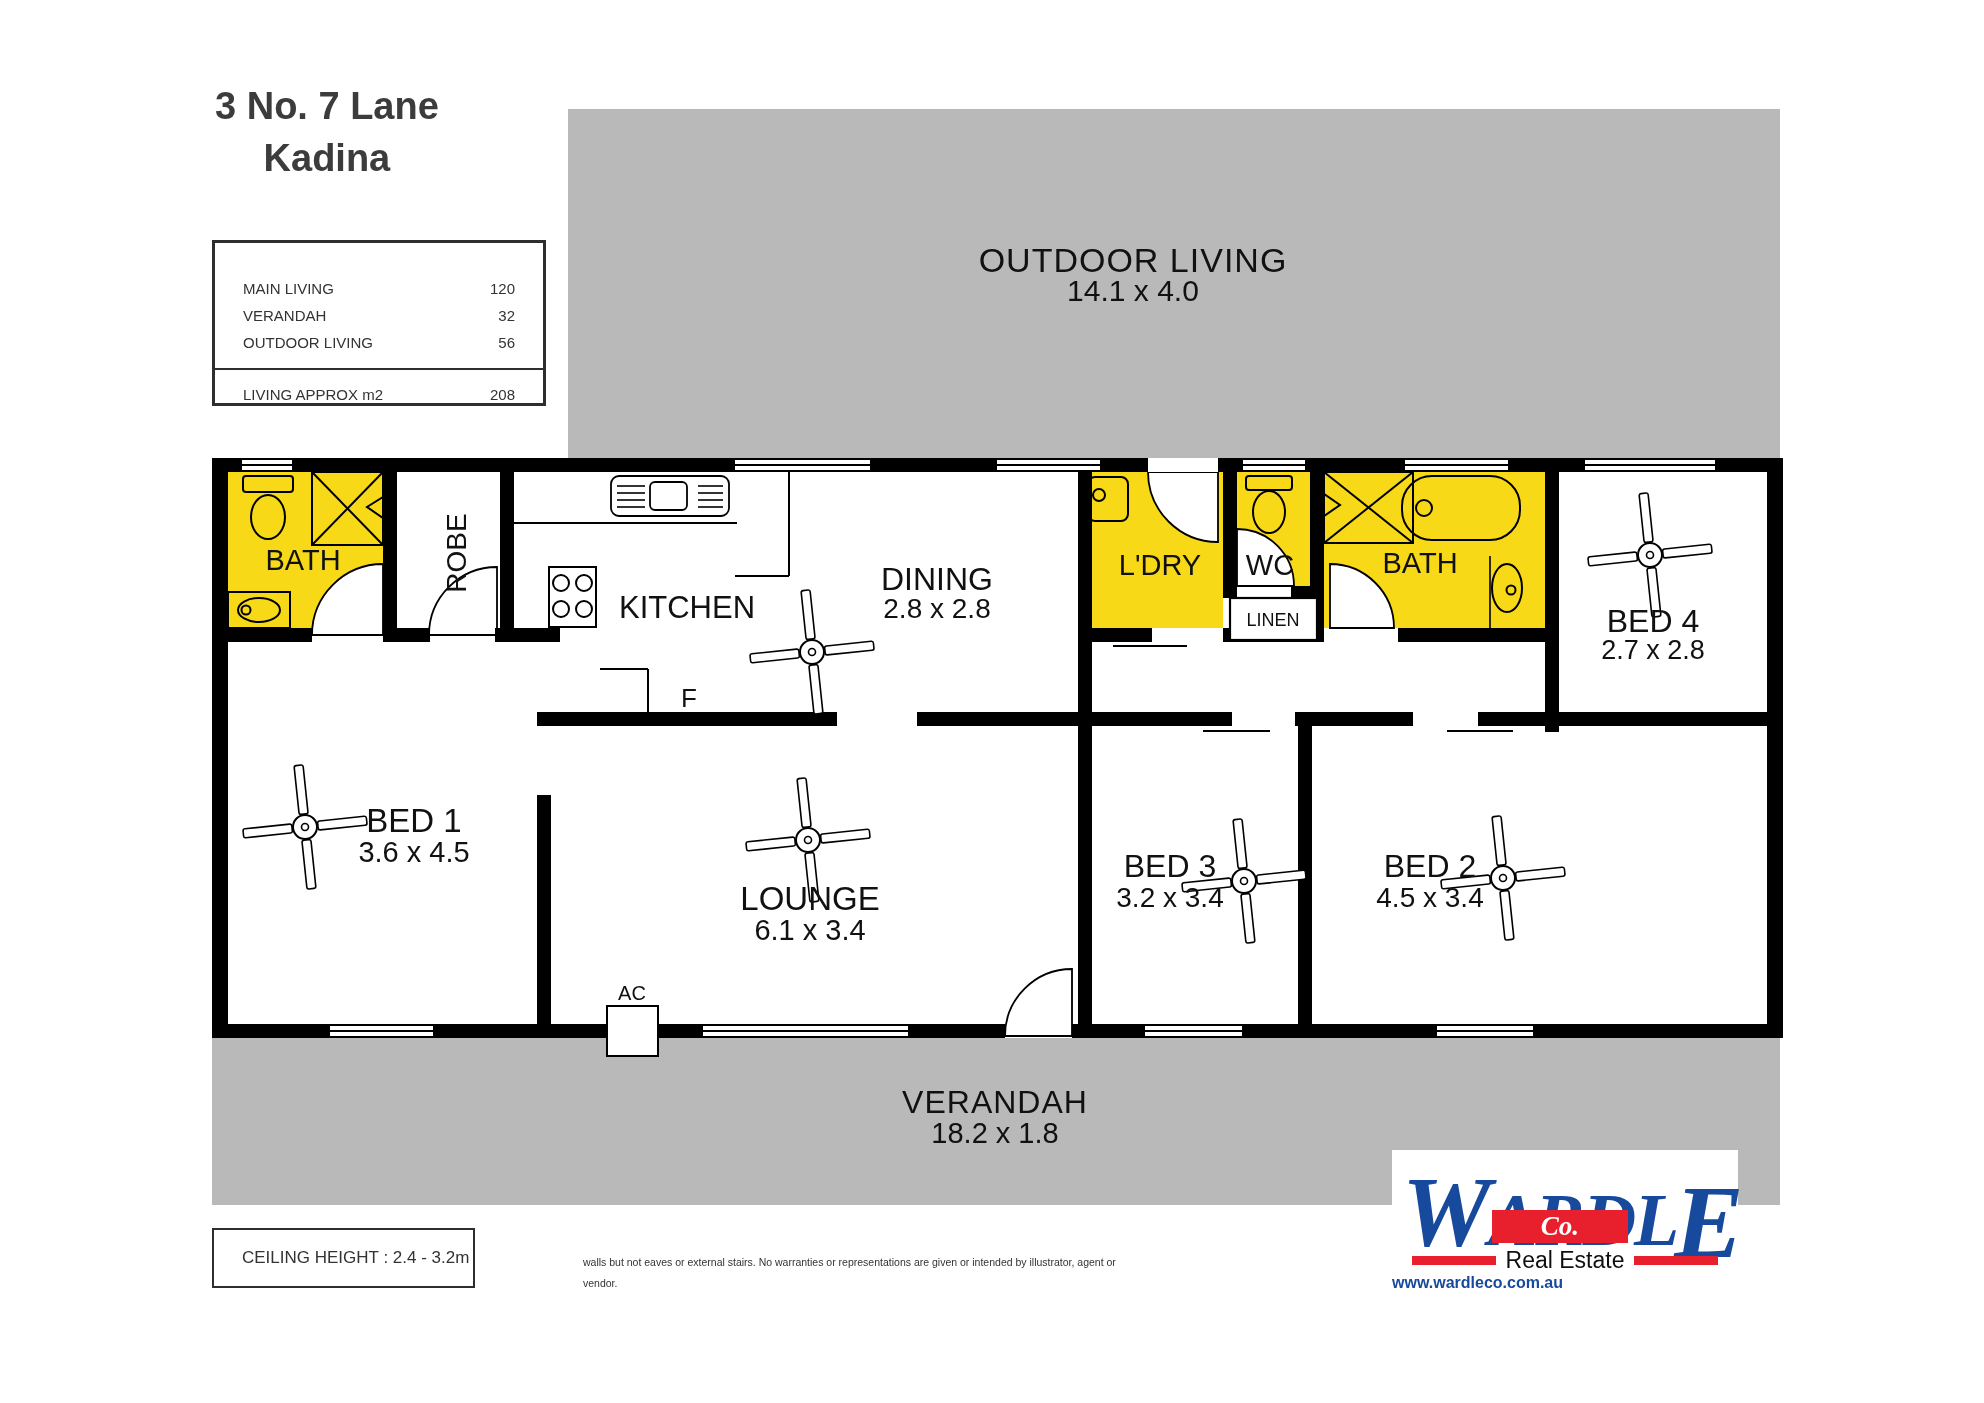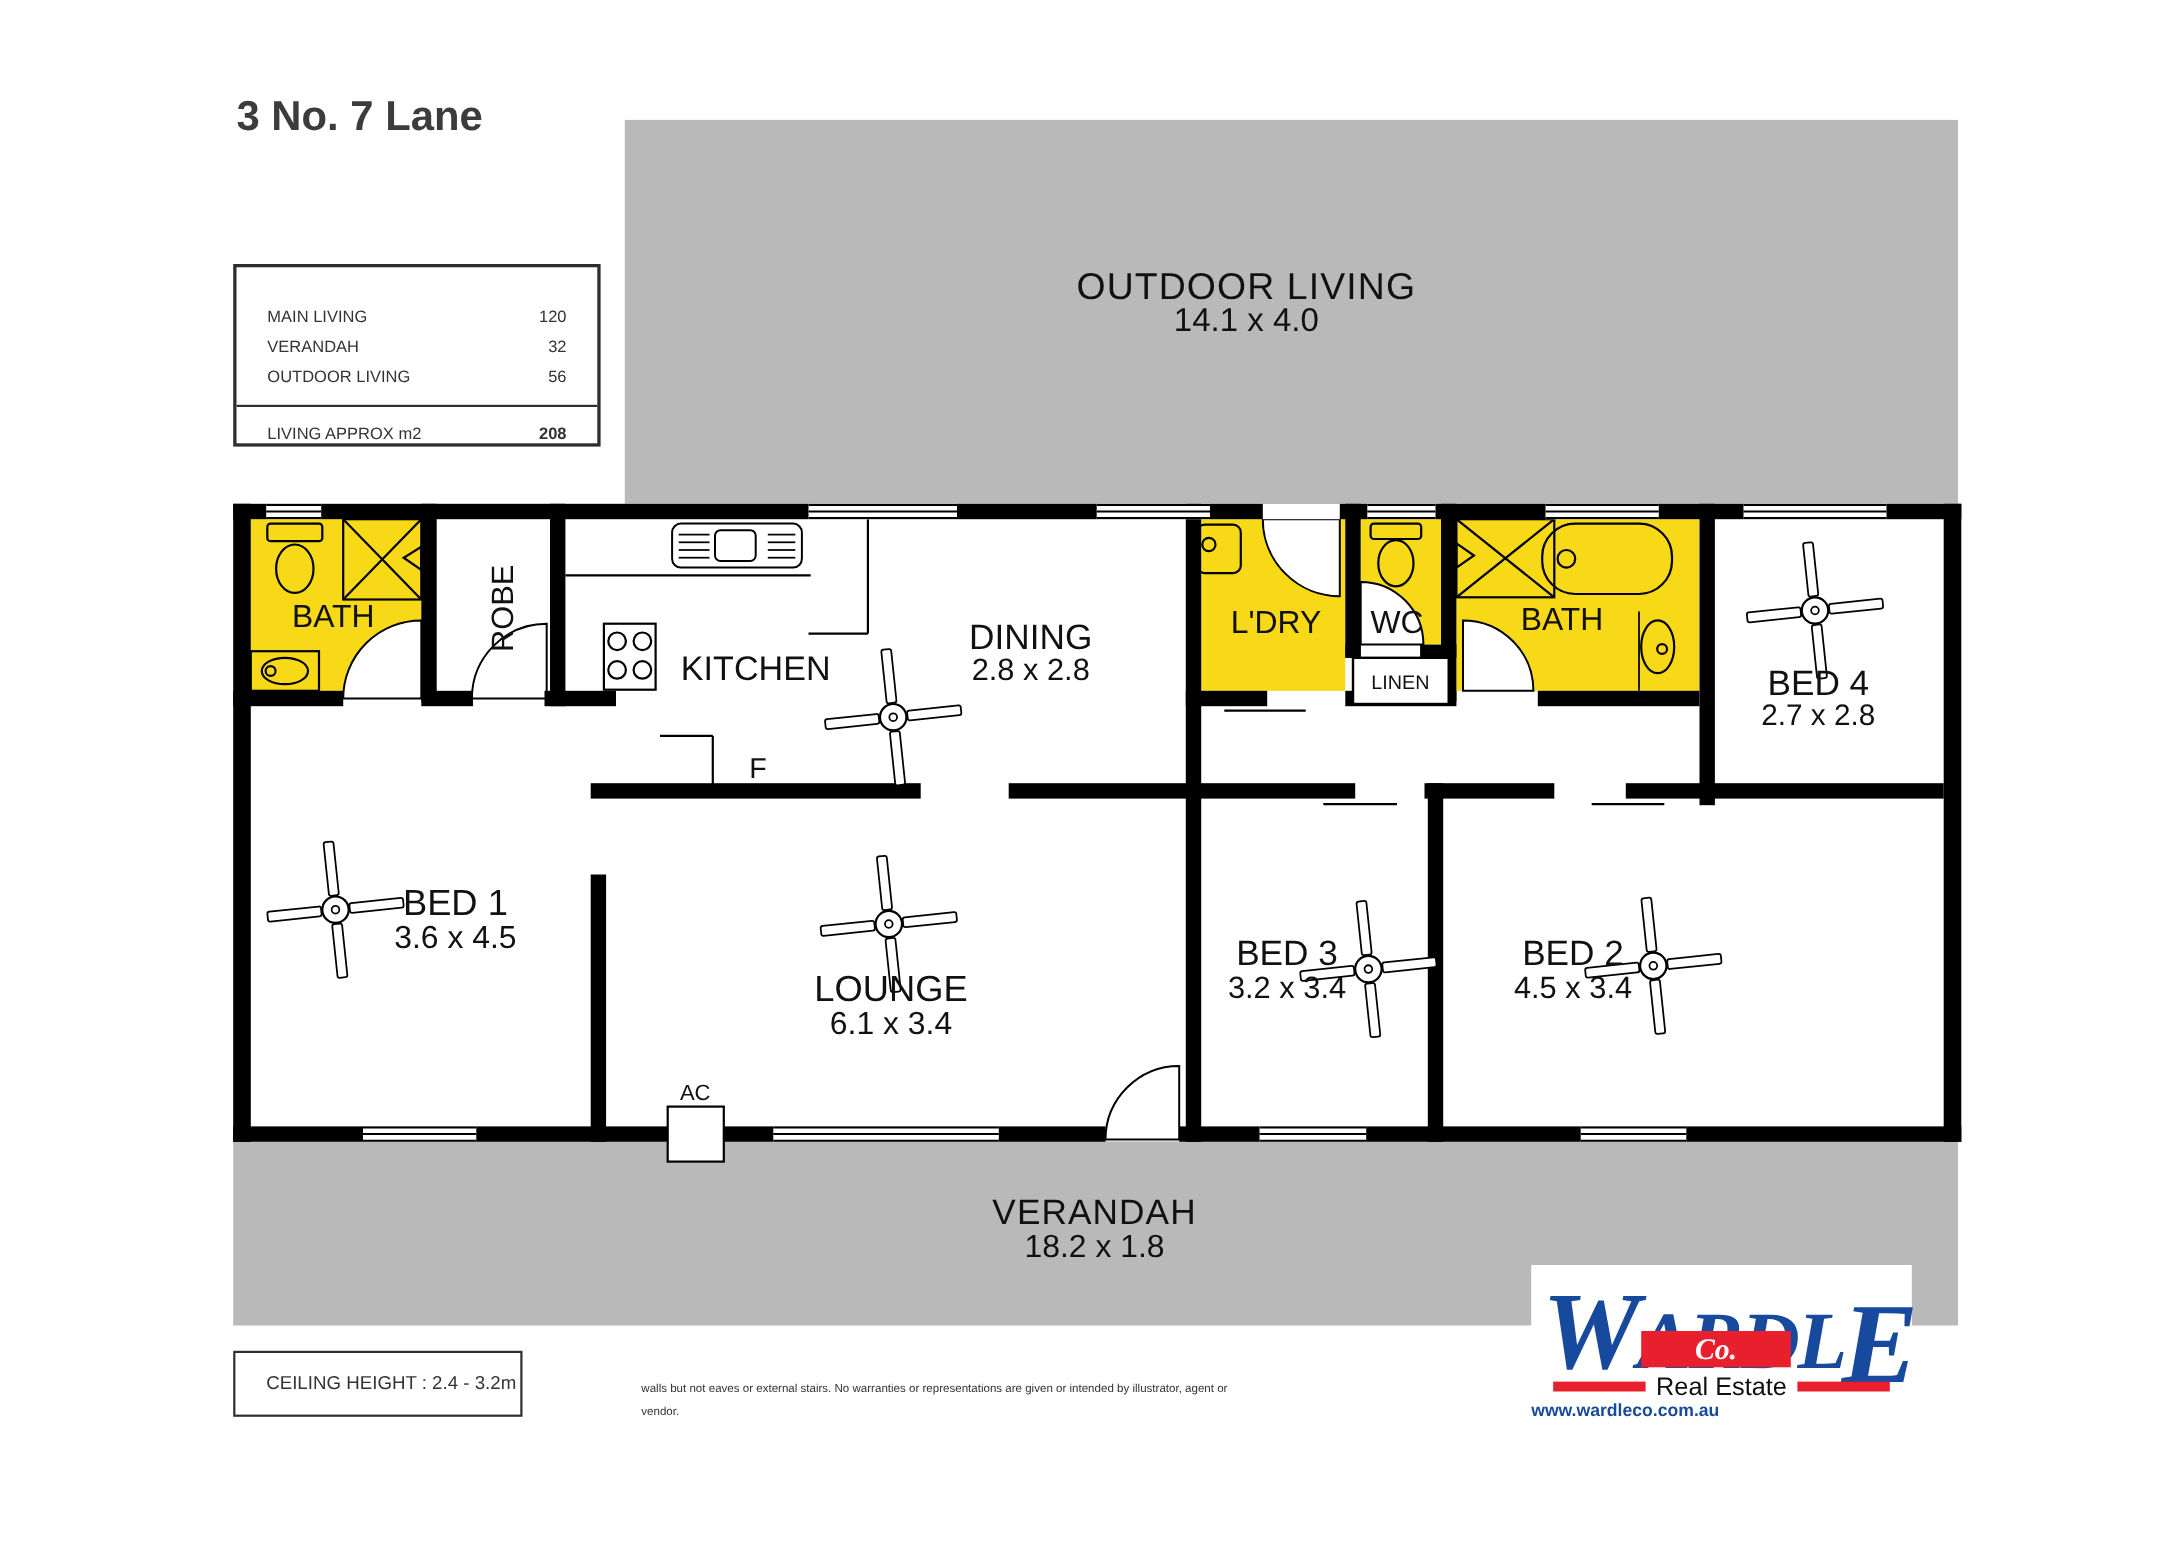--- a/index.html
+++ b/index.html
@@ -49,6 +49,7 @@
 
   <div class="abs title">
     <div>3 No. 7 Lane</div>
+    <div>Kadina</div>
   </div>
 
   <div class="abs area-box">

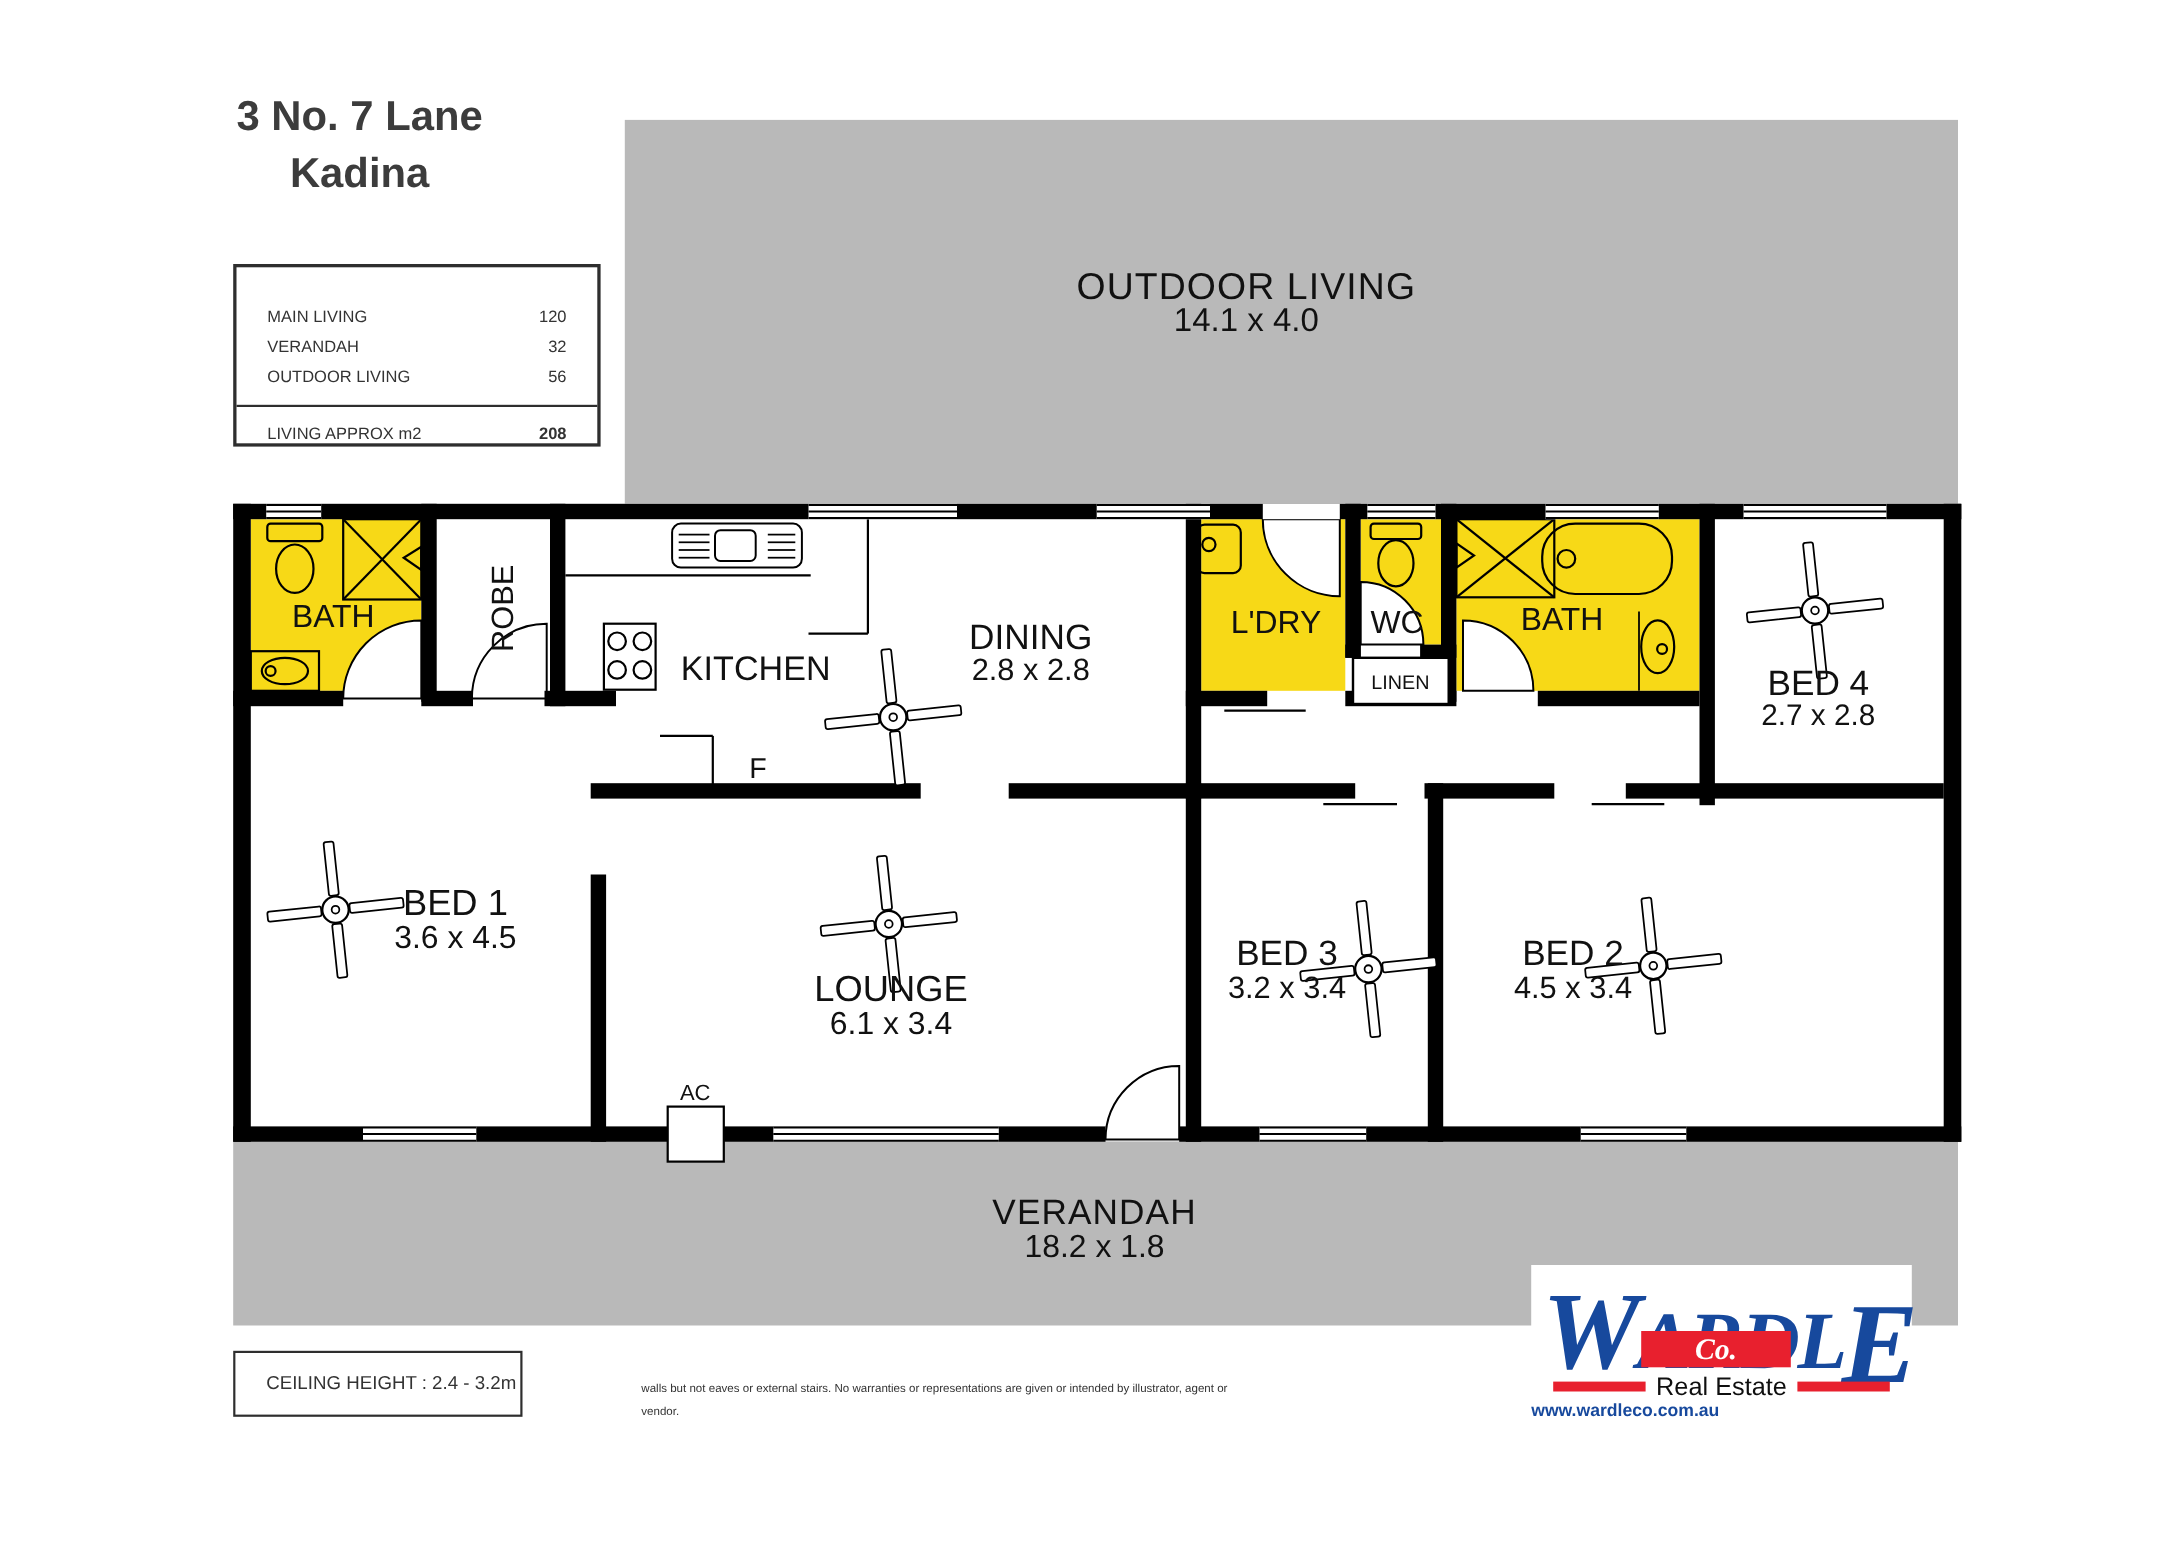--- a/index.html
+++ b/index.html
@@ -16,7 +16,7 @@
   .area-row{display:flex;justify-content:space-between;padding:0 28px;line-height:27px;}
   .area-divider{border:none;border-top:2.5px solid #2e2e2e;margin:12px 0 0 0;}
   .area-total{display:flex;justify-content:space-between;padding:11px 28px 0;line-height:27px;}
-  .area-total .val{font-weight:700;}
+  .area-total .val{font-weight:400;}
 
   
   .ceil-box{left:212px;top:1228px;width:263px;height:60px;border:2.5px solid #2e2e2e;

